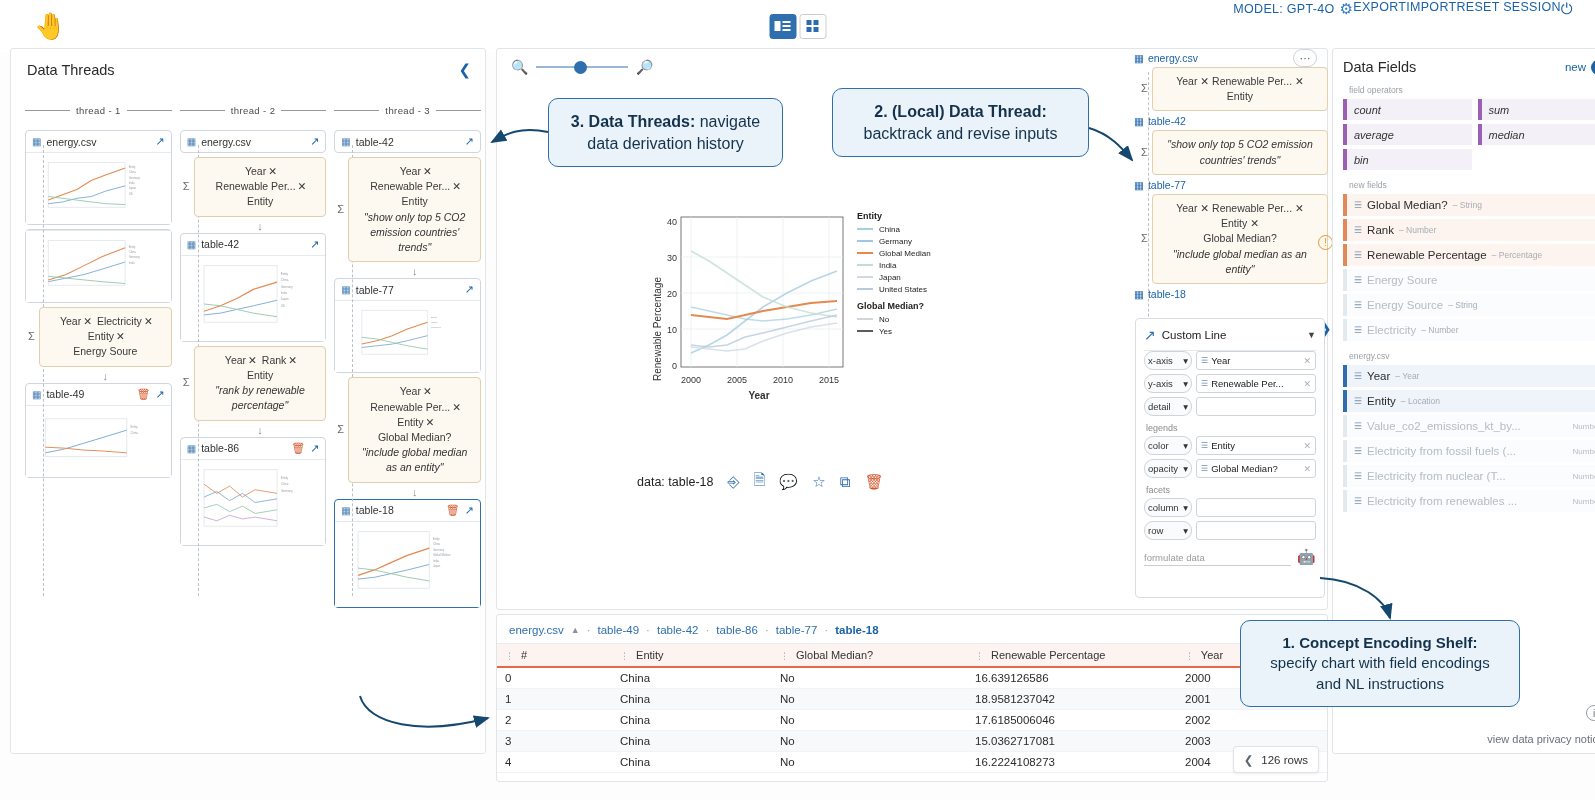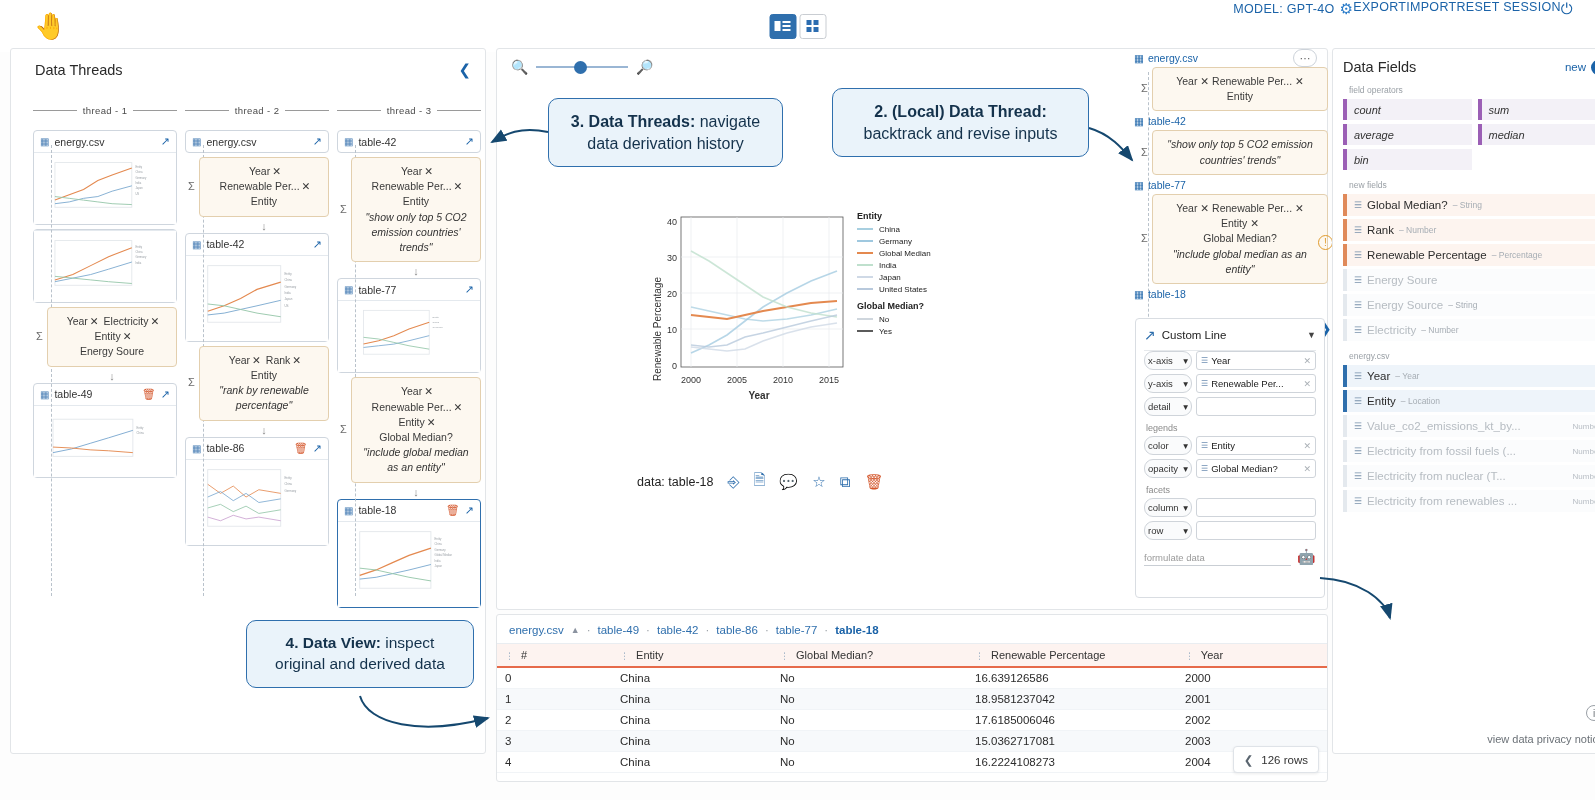--- a/index.html
+++ b/index.html
@@ -56,7 +56,7 @@
   
   .panel-threads {
     position: absolute; left: 10px; top: 48px; width: 476px; height: 706px;
-    background: #ffffff; border: 1px solid #e2e5e8; border-radius: 3px; padding-left: 8px;
+    background: #ffffff; border: 1px solid #e2e5e8; border-radius: 3px;
   }
   .threads-head {
     display:flex; align-items:center; justify-content: space-between;

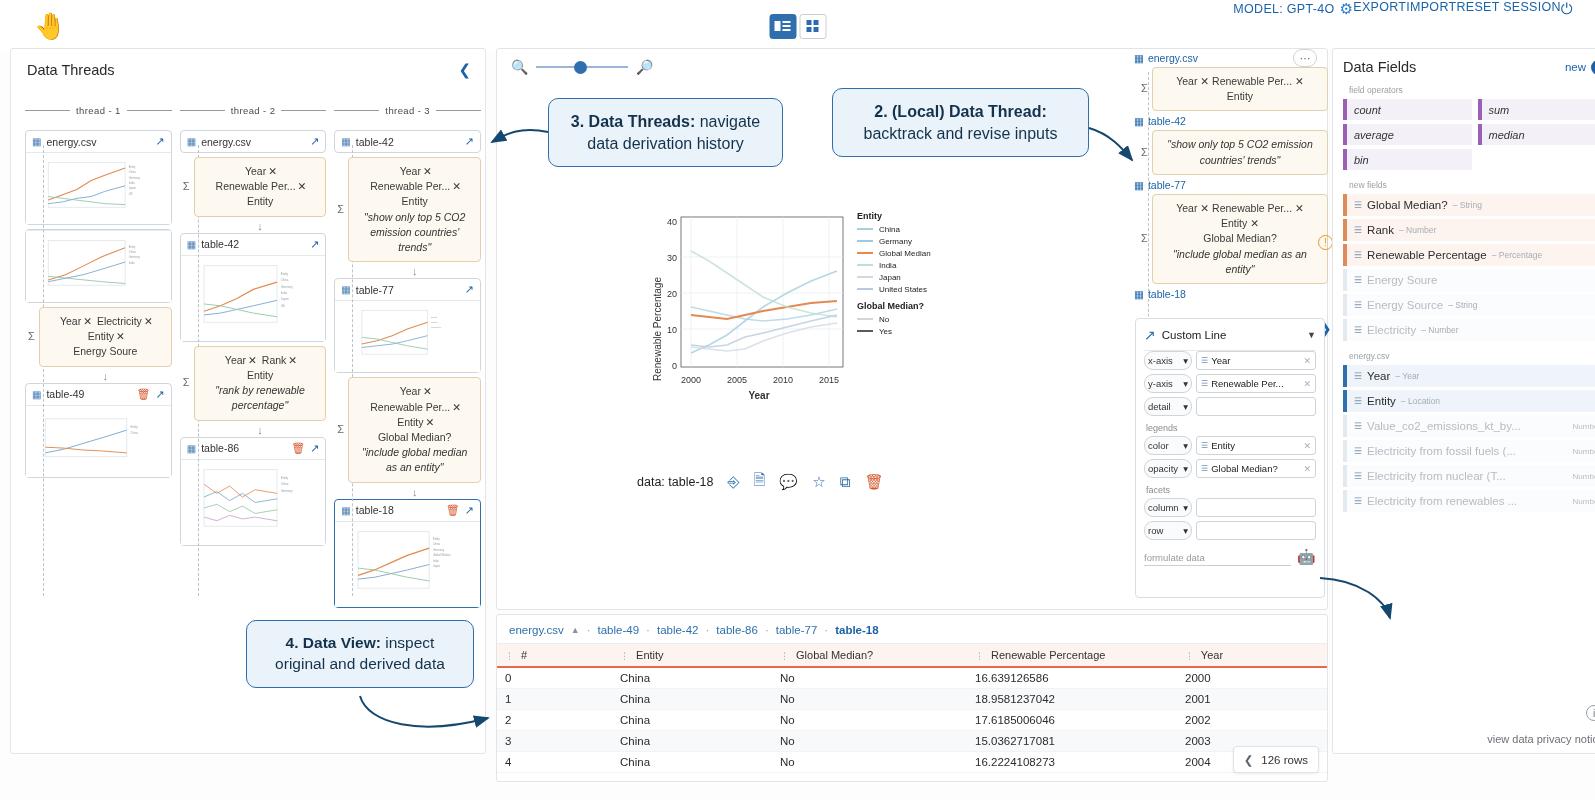--- a/index.html
+++ b/index.html
@@ -942,10 +942,6 @@
     <b>2. (Local) Data Thread:</b><br>
     <span>backtrack and revise inputs</span>
   </div>
-  <div class="callout c4">
-    <b>4. Data View:</b>
-    <span>inspect original and derived data</span>
-  </div>
 
 </div>
 

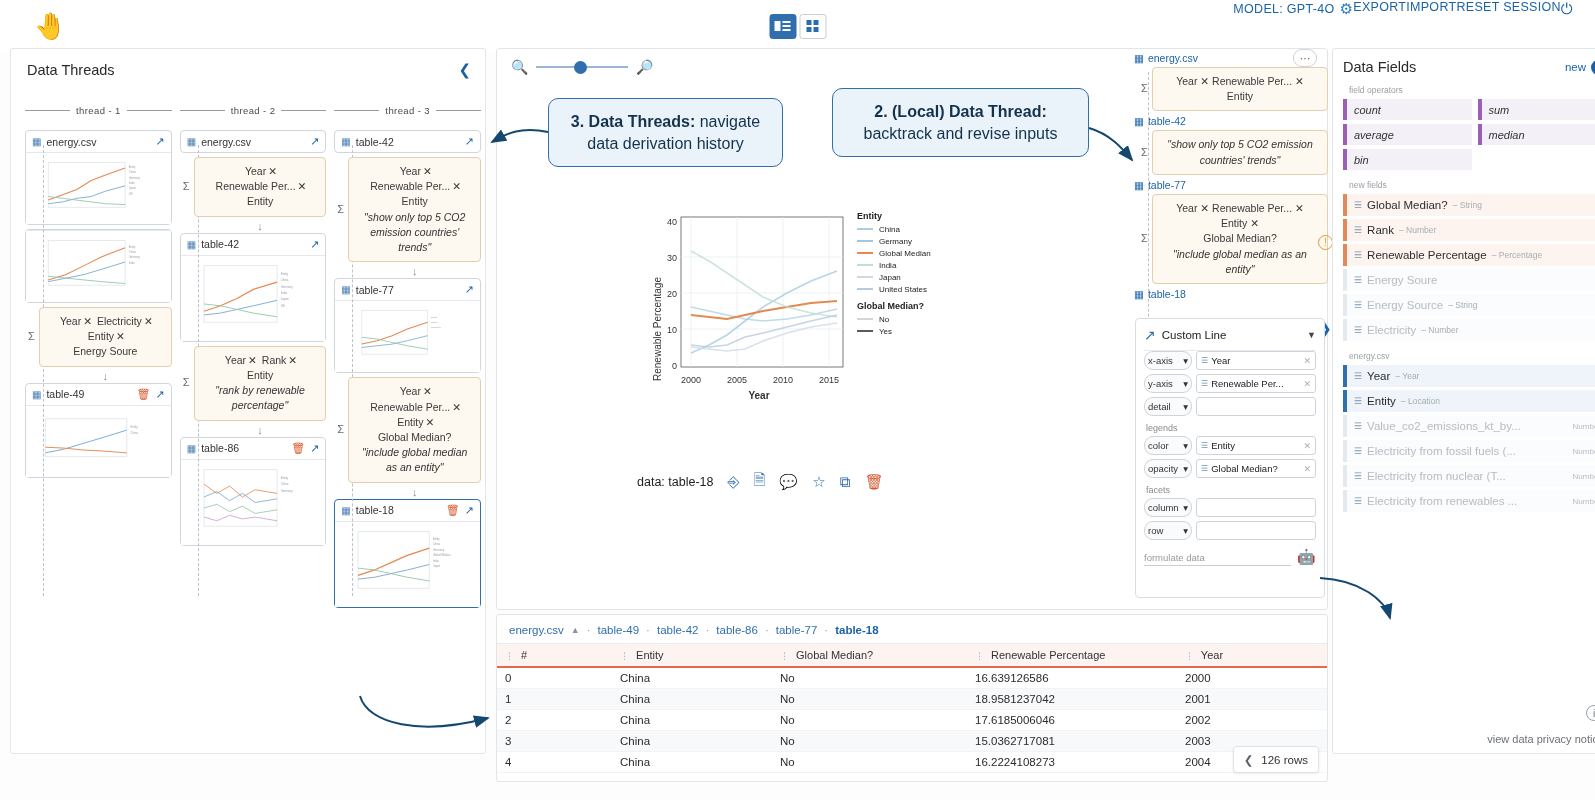--- a/index.html
+++ b/index.html
@@ -942,6 +942,10 @@
     <b>2. (Local) Data Thread:</b><br>
     <span>backtrack and revise inputs</span>
   </div>
+  <div class="callout c1">
+    <b>1. Concept Encoding Shelf:</b><br>
+    <span>specify chart with field encodings and NL instructions</span>
+  </div>
 
 </div>
 

